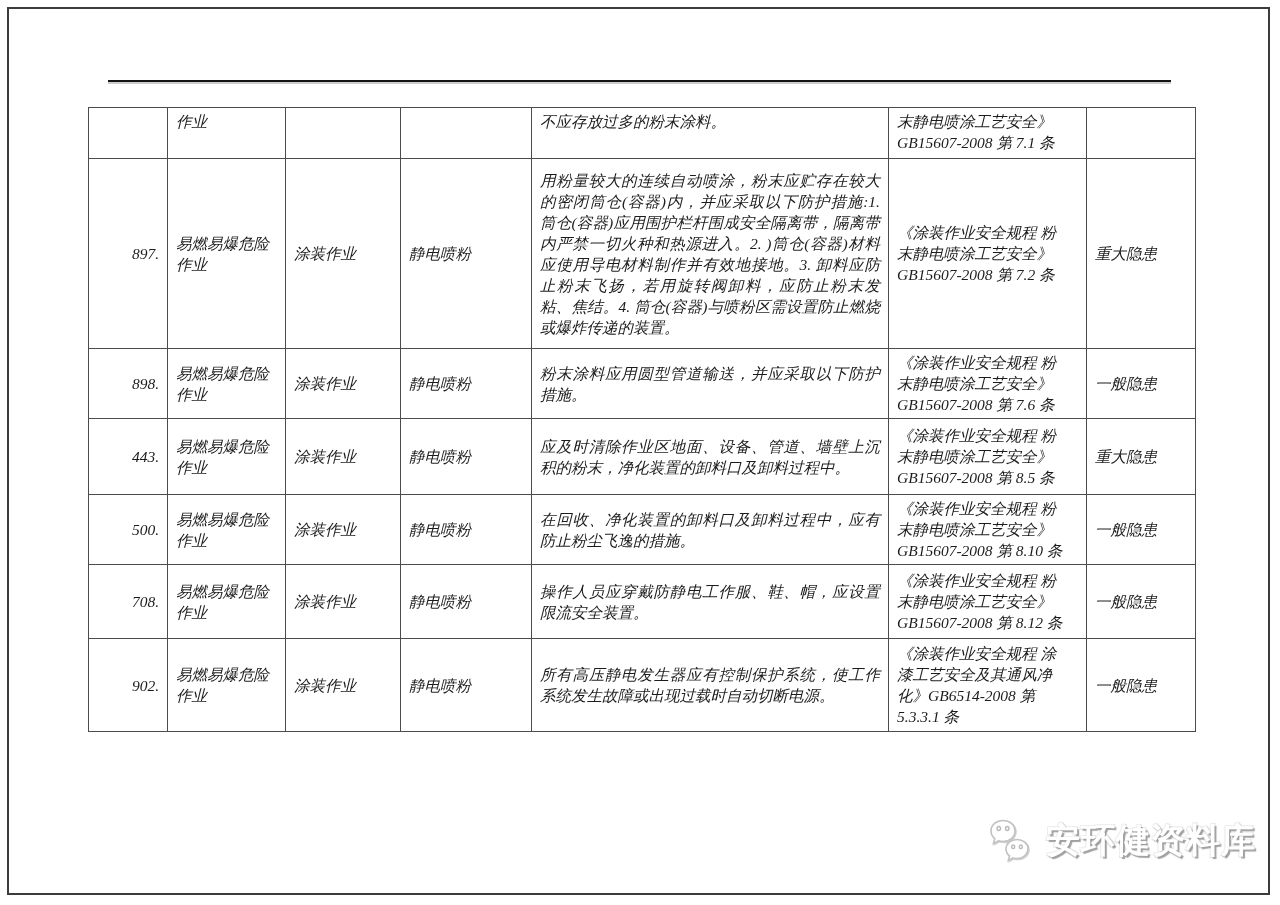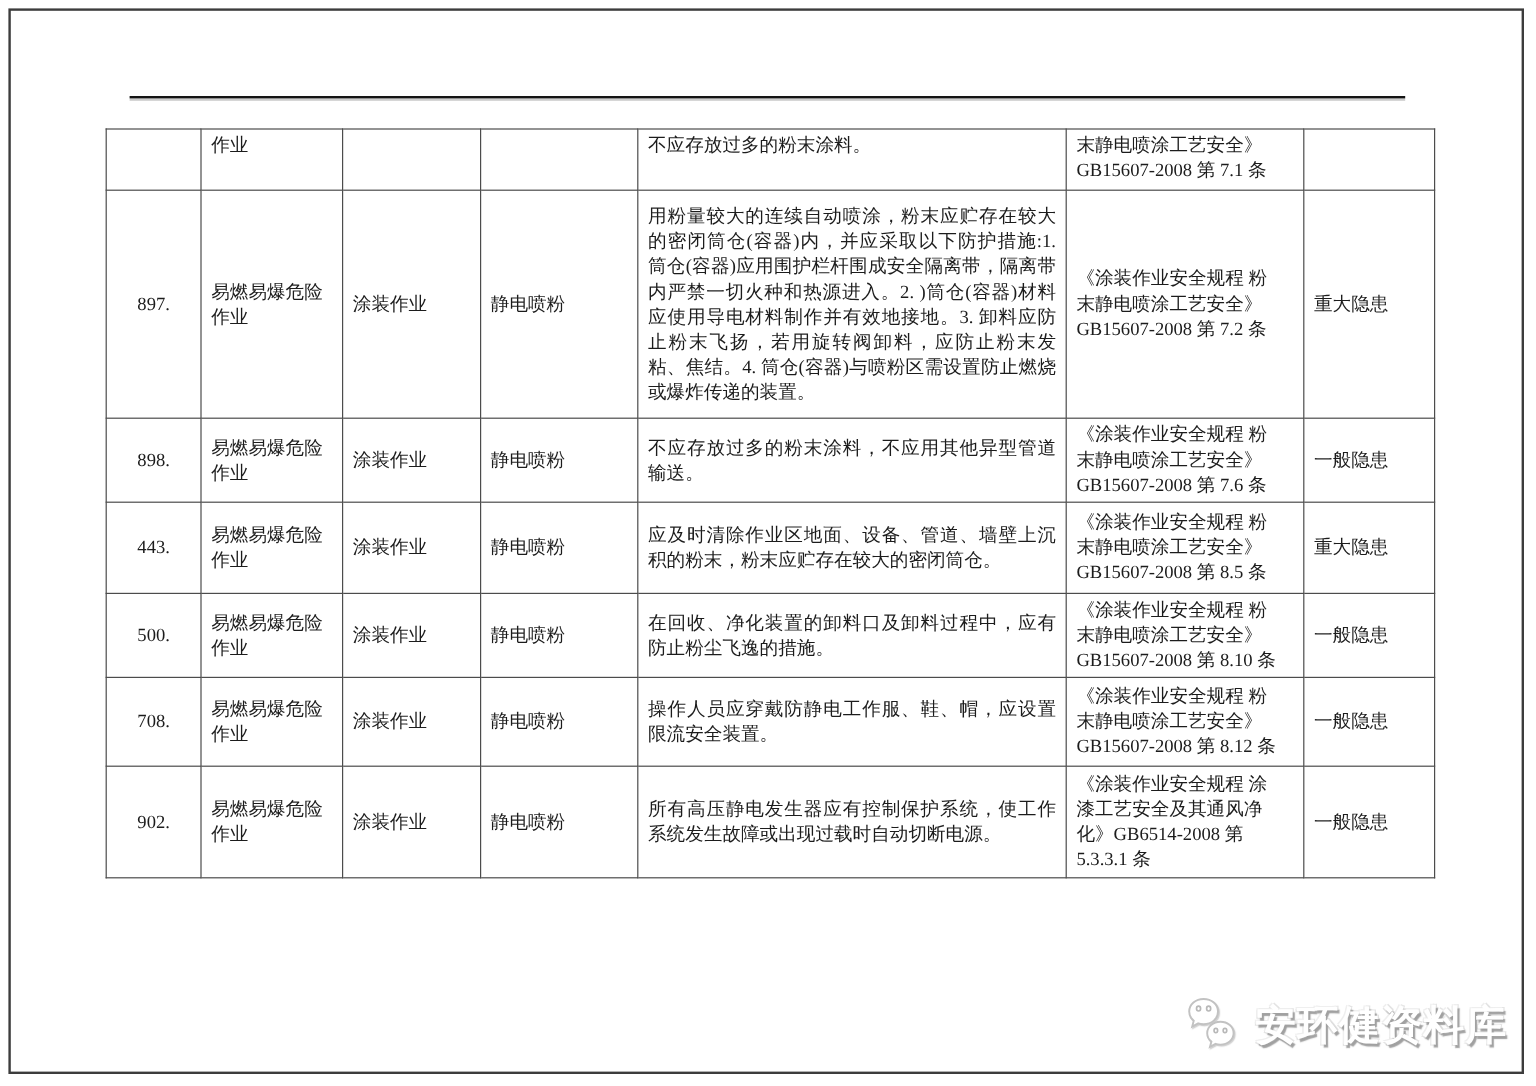--- a/index.html
+++ b/index.html
@@ -30,6 +30,7 @@
     border:1px solid var(--border-color);
     padding:3px 8px;vertical-align:middle;overflow:hidden;
     box-sizing:border-box;
+    font-style:italic;
   }
   td.c-no{text-align:center;padding-left:2px;padding-right:2px;}
   td.c-desc{text-align:justify;}

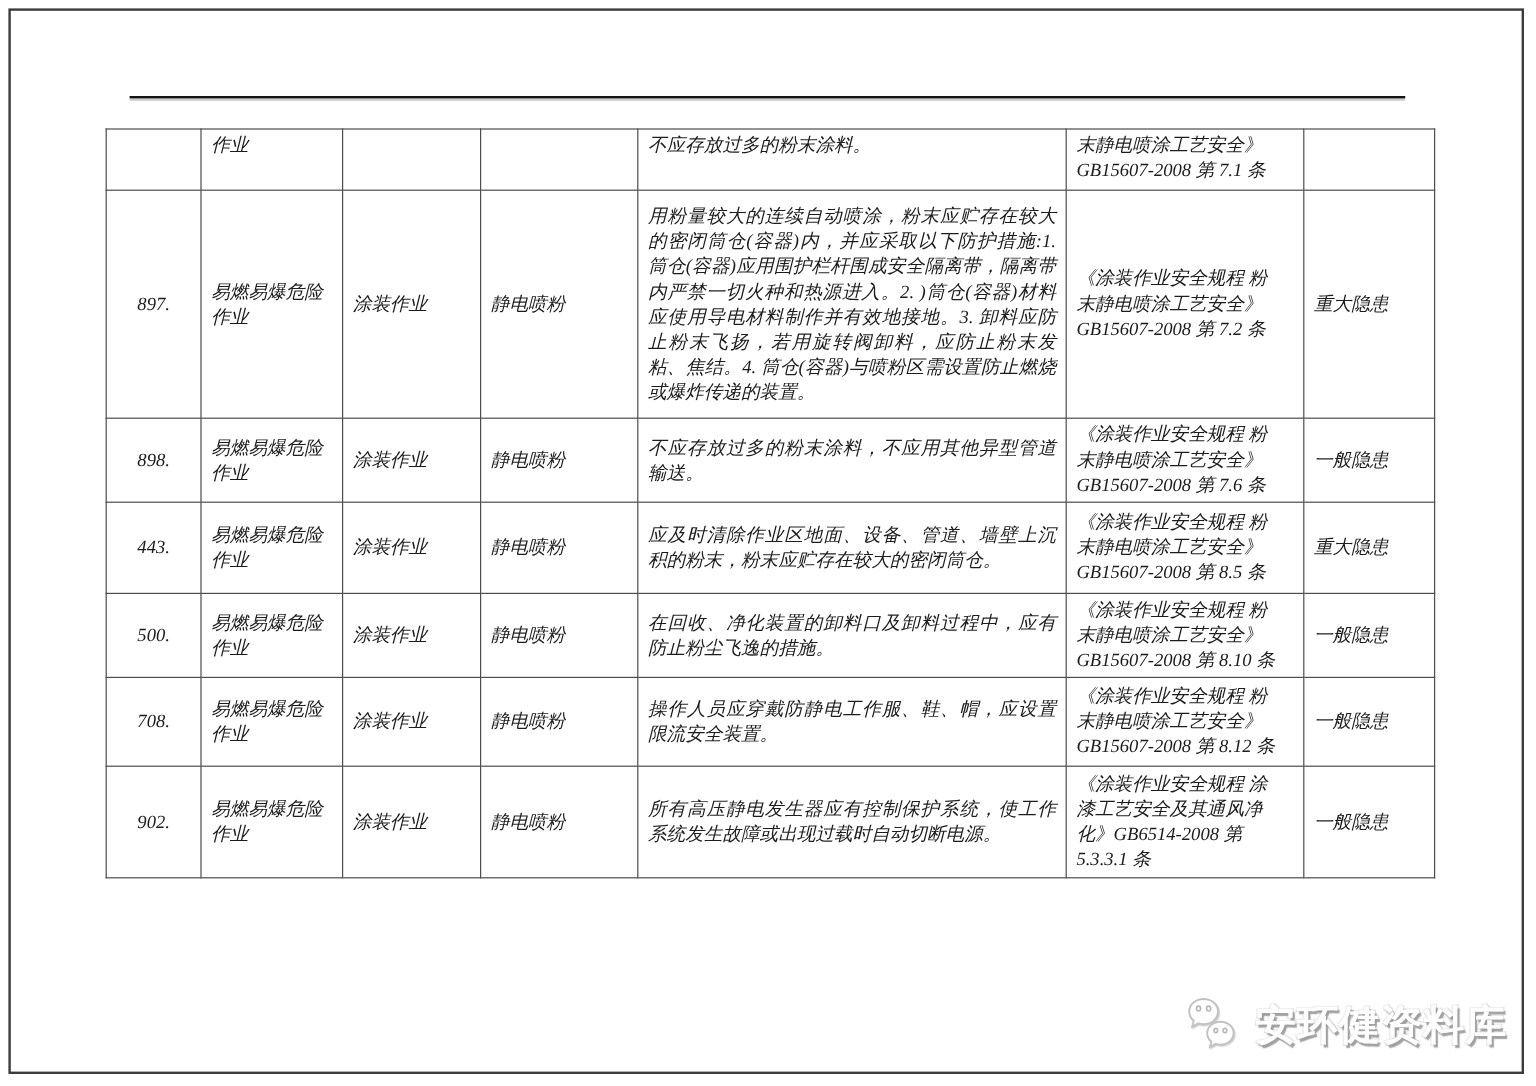--- a/index.html
+++ b/index.html
@@ -32,7 +32,7 @@
     box-sizing:border-box;
     font-style:italic;
   }
-  td.c-no{text-align:center;padding-left:2px;padding-right:2px;}
+  td.c-no{text-align:right;padding-left:2px;padding-right:2px;}
   td.c-desc{text-align:justify;}
   td.c-basis{white-space:pre-line;}
   tr.cont td{vertical-align:top;}

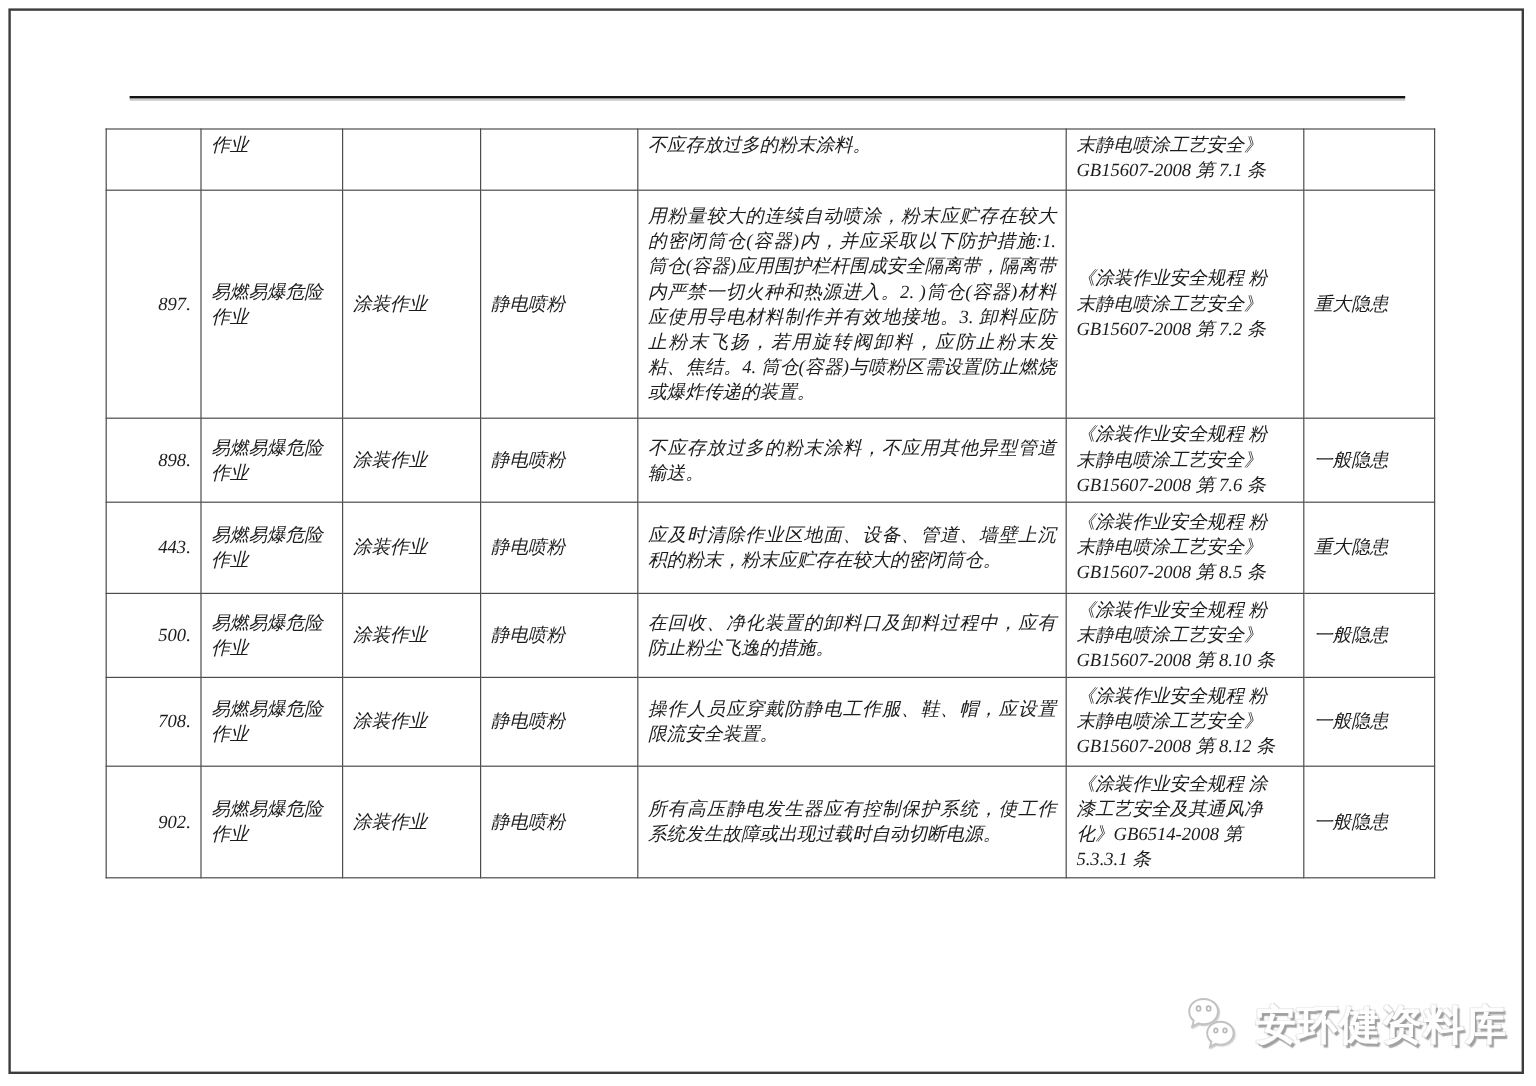--- a/index.html
+++ b/index.html
@@ -91,7 +91,7 @@
         <td class="c-cat">易燃易爆危险作业</td>
         <td class="c-type">涂装作业</td>
         <td class="c-item">静电喷粉</td>
-        <td class="c-desc">不应存放过多的粉末涂料，不应用其他异型管道输送。</td>
+        <td class="c-desc">粉末涂料应用圆型管道输送，并应采取以下防护措施。</td>
         <td class="c-basis">《涂装作业安全规程 粉
 末静电喷涂工艺安全》
 GB15607-2008 第 7.6 条</td>

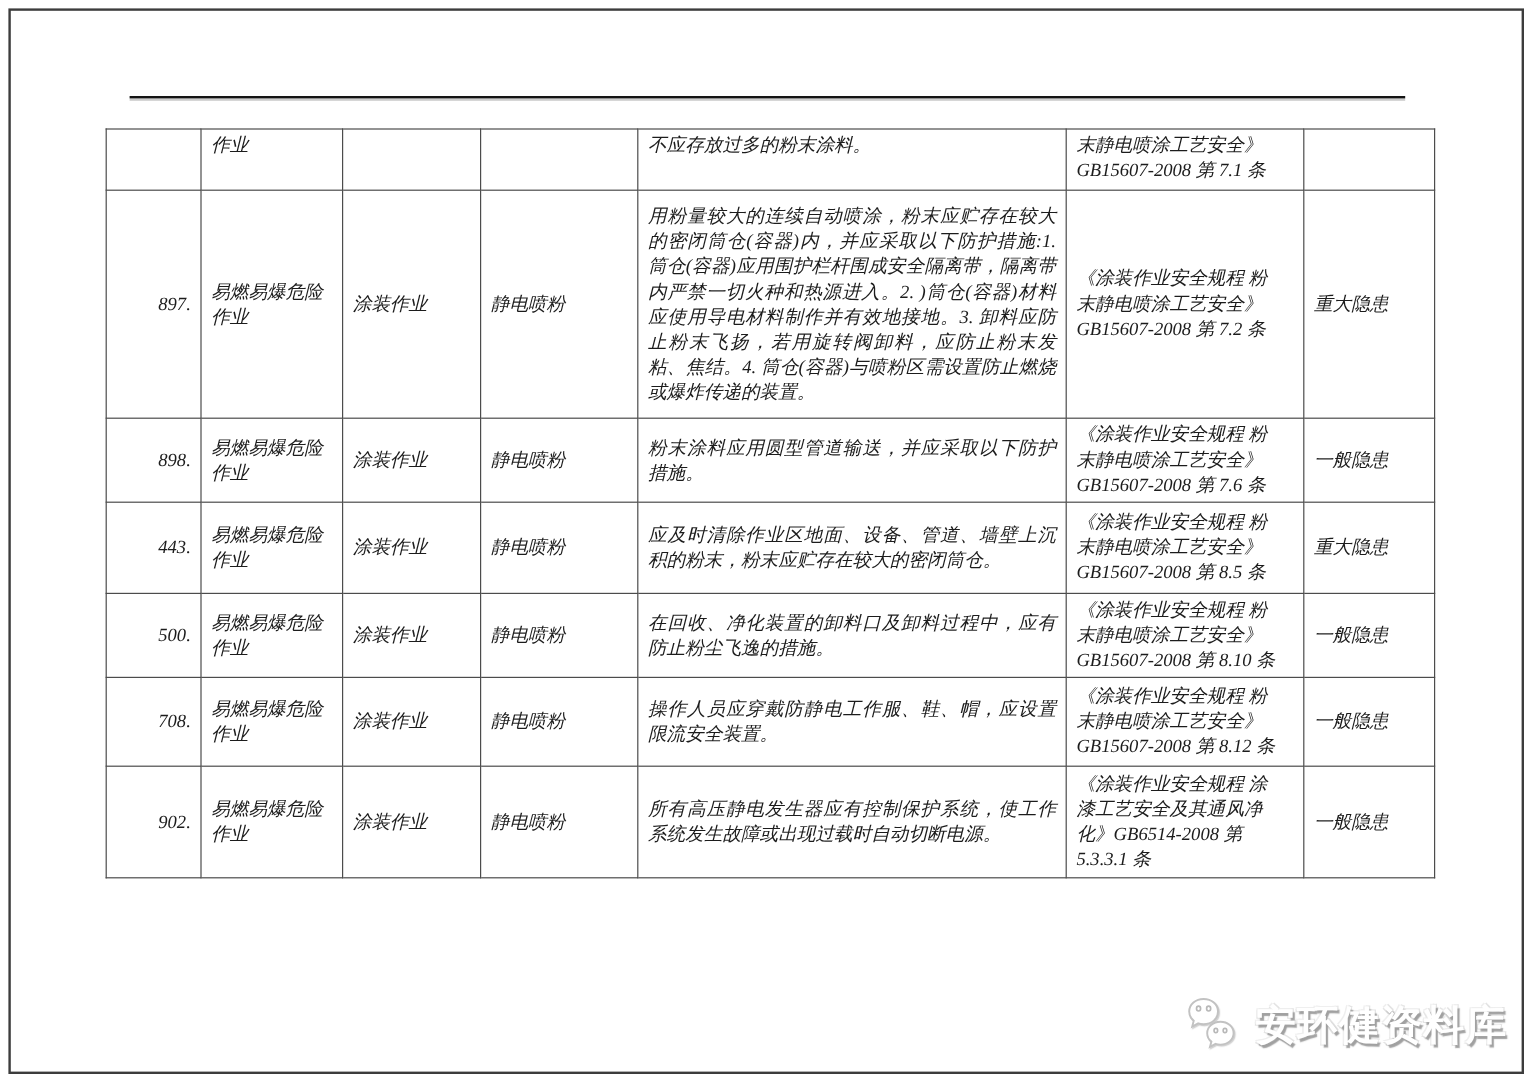--- a/index.html
+++ b/index.html
@@ -102,7 +102,7 @@
         <td class="c-cat">易燃易爆危险作业</td>
         <td class="c-type">涂装作业</td>
         <td class="c-item">静电喷粉</td>
-        <td class="c-desc">应及时清除作业区地面、设备、管道、墙壁上沉积的粉末，粉末应贮存在较大的密闭筒仓。</td>
+        <td class="c-desc">应及时清除作业区地面、设备、管道、墙壁上沉积的粉末，净化装置的卸料口及卸料过程中。</td>
         <td class="c-basis">《涂装作业安全规程 粉
 末静电喷涂工艺安全》
 GB15607-2008 第 8.5 条</td>

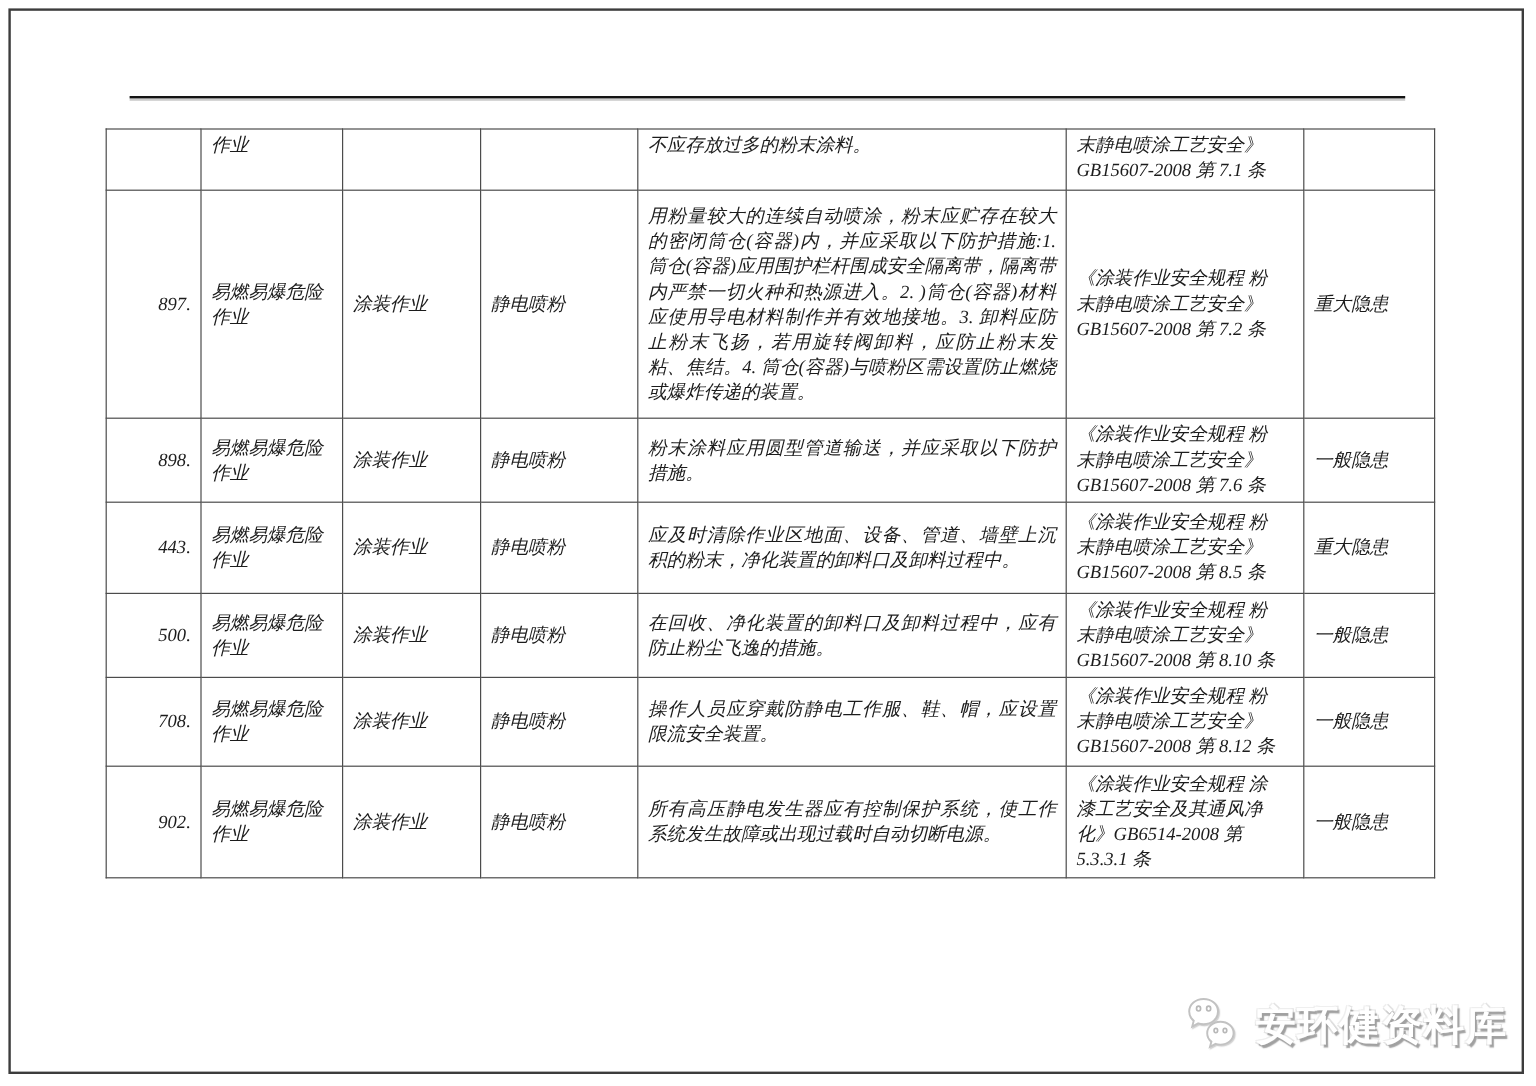--- a/index.html
+++ b/index.html
@@ -38,7 +38,7 @@
   tr.cont td{vertical-align:top;}
   .watermark{
     position:absolute;left:984px;top:818px;height:60px;
-    display:flex;align-items:flex-end;gap:8px;user-select:none;
+    display:flex;align-items:flex-start;gap:8px;user-select:none;
   }
   .wm-icon{filter:drop-shadow(1.5px 1.5px 0px #d2d2d2);}
   .wm-text{

